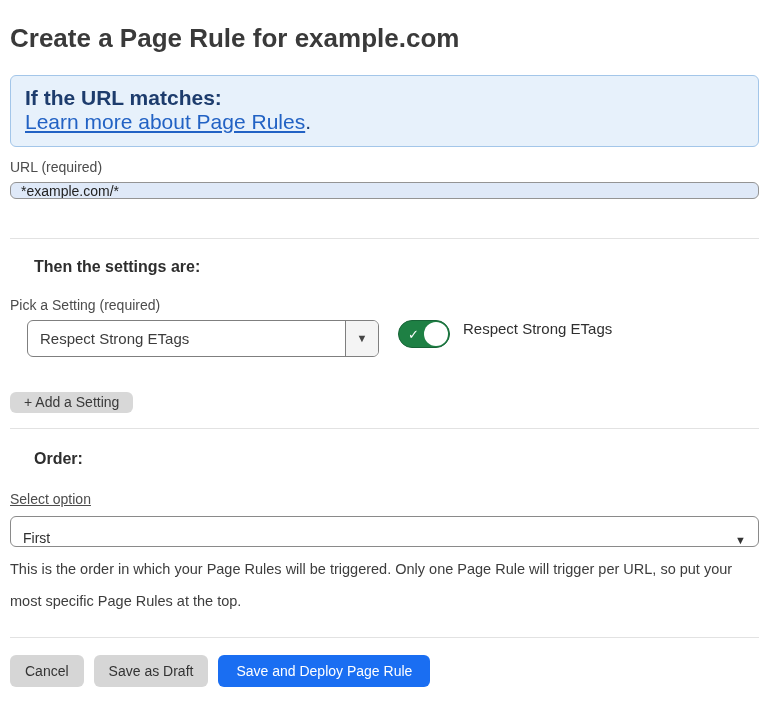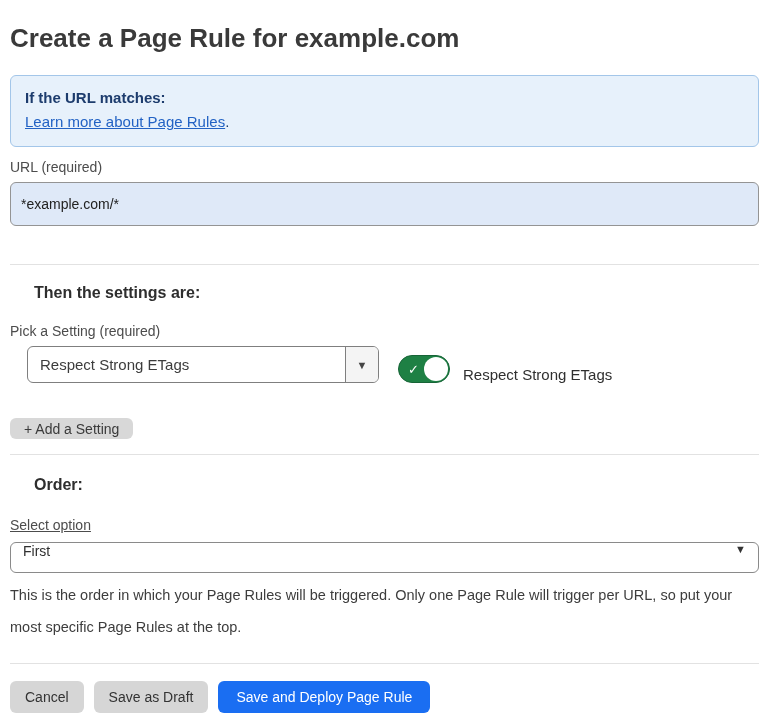--- a/index.html
+++ b/index.html
@@ -26,7 +26,7 @@
     border: 1px solid #a3c6e9;
     border-radius: 6px;
     padding: 10px 14px 12px 14px;
-    font-size: 15px;
+    font-size: 21px;
     line-height: 24px;
     color: #1d3c6d;
   }

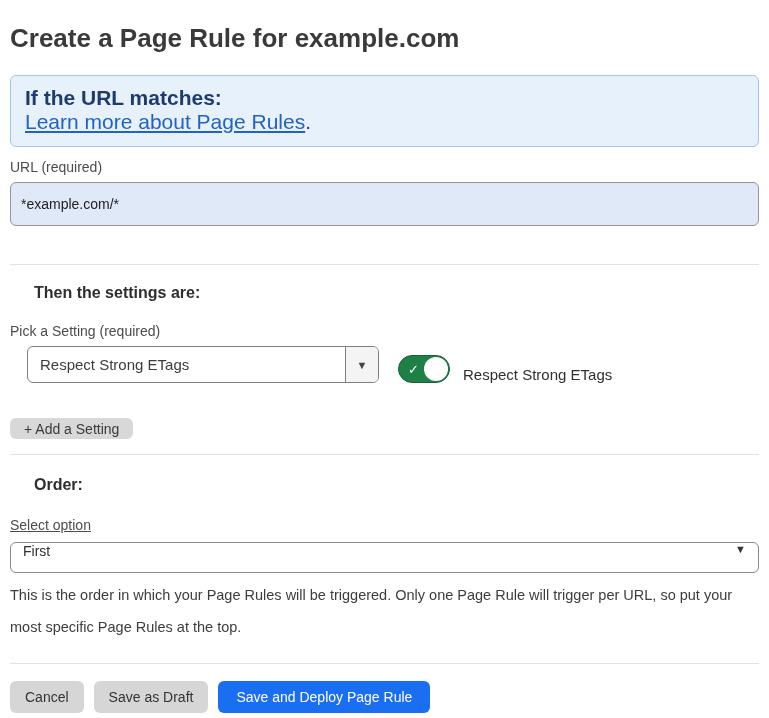--- a/index.html
+++ b/index.html
@@ -46,7 +46,7 @@
   .url-input {
     margin-top: 7px;
     width: 100%;
-    height: 44px;
+    height: 17px;
     background: #dfe9f8;
     border: 1px solid #949494;
     border-radius: 6px;

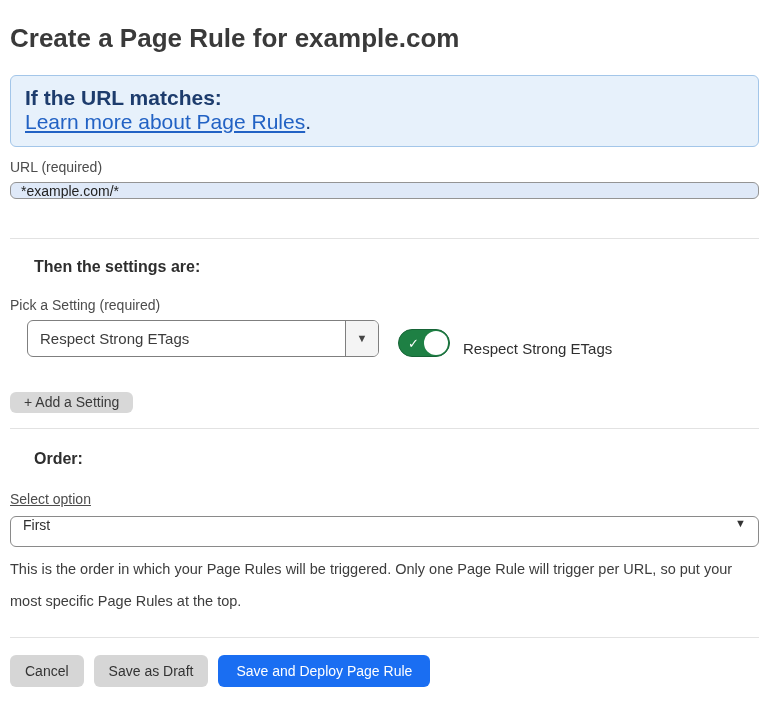--- a/index.html
+++ b/index.html
@@ -77,7 +77,7 @@
   .setting-row {
     margin-top: 7px;
     display: flex;
-    align-items: flex-end;
+    align-items: flex-start;
     padding-left: 17px;
   }
 

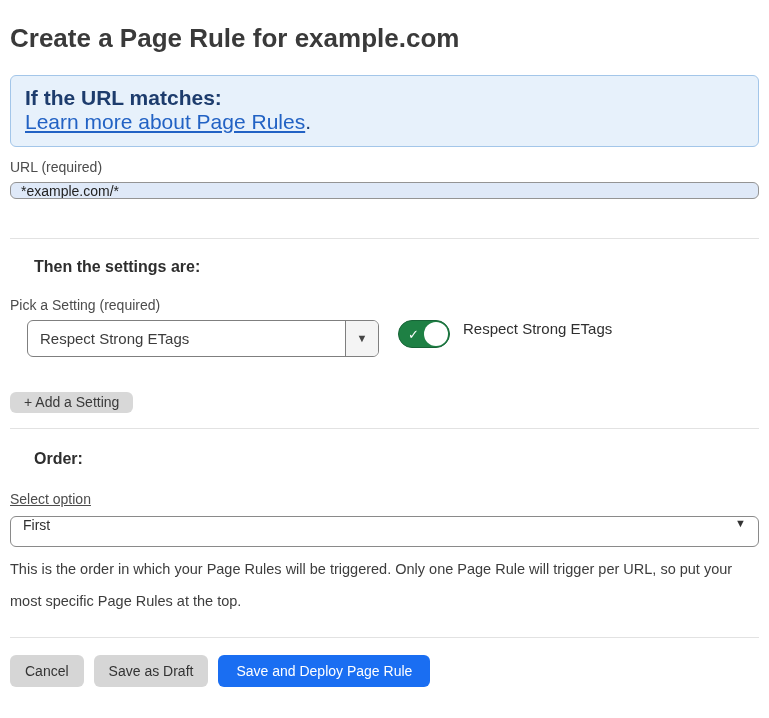--- a/index.html
+++ b/index.html
@@ -171,7 +171,7 @@
     border-radius: 6px;
     background: #ffffff;
     display: flex;
-    align-items: flex-start;
+    align-items: flex-end;
     justify-content: space-between;
     padding: 0 12px;
     font-size: 14px;

